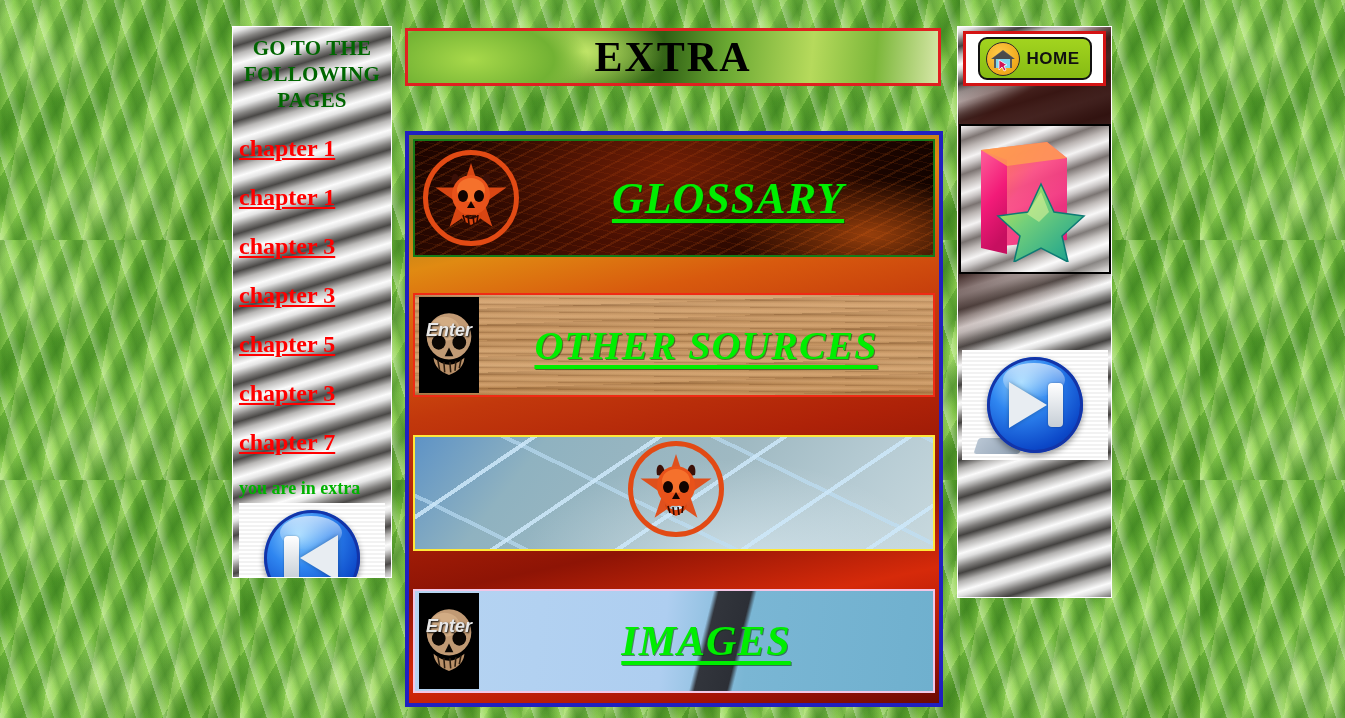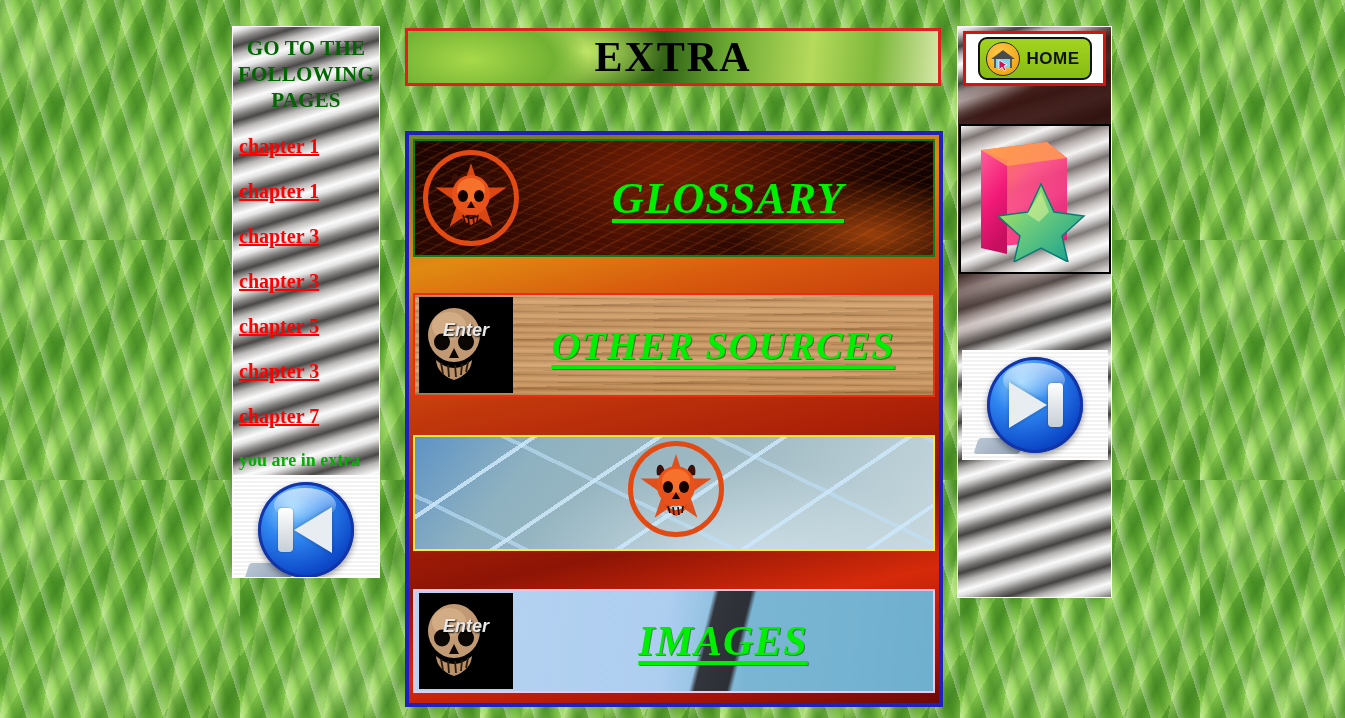--- a/index.html
+++ b/index.html
@@ -47,7 +47,7 @@
     position: absolute;
     left: 232px;
     top: 26px;
-    width: 148px;
+    width: 160px;
     height: 552px;
     border: 1px solid #ffffff;
     box-sizing: border-box;

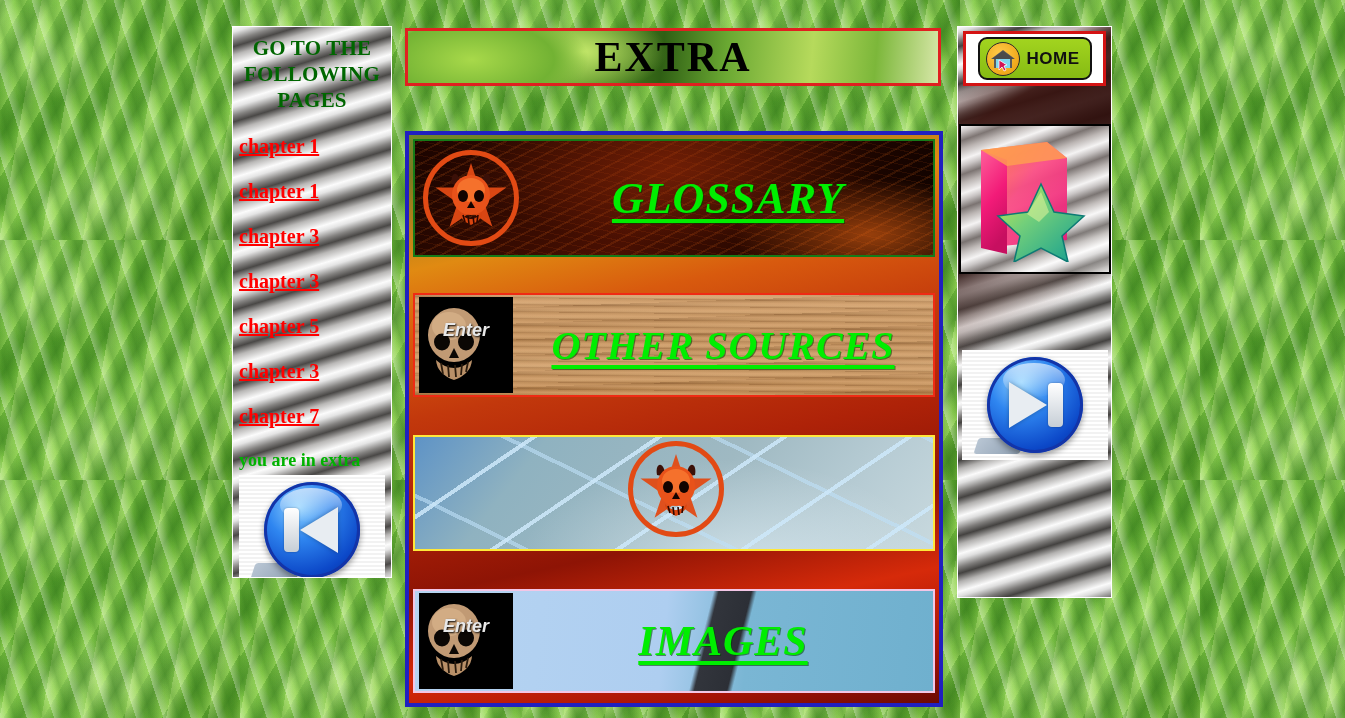--- a/index.html
+++ b/index.html
@@ -83,7 +83,7 @@
     color: #ff0000;
     text-decoration: underline;
     font-weight: bold;
-    font-size: 20px;
+    font-size: 24px;
     font-family: "Liberation Serif", serif;
     cursor: pointer;
   }

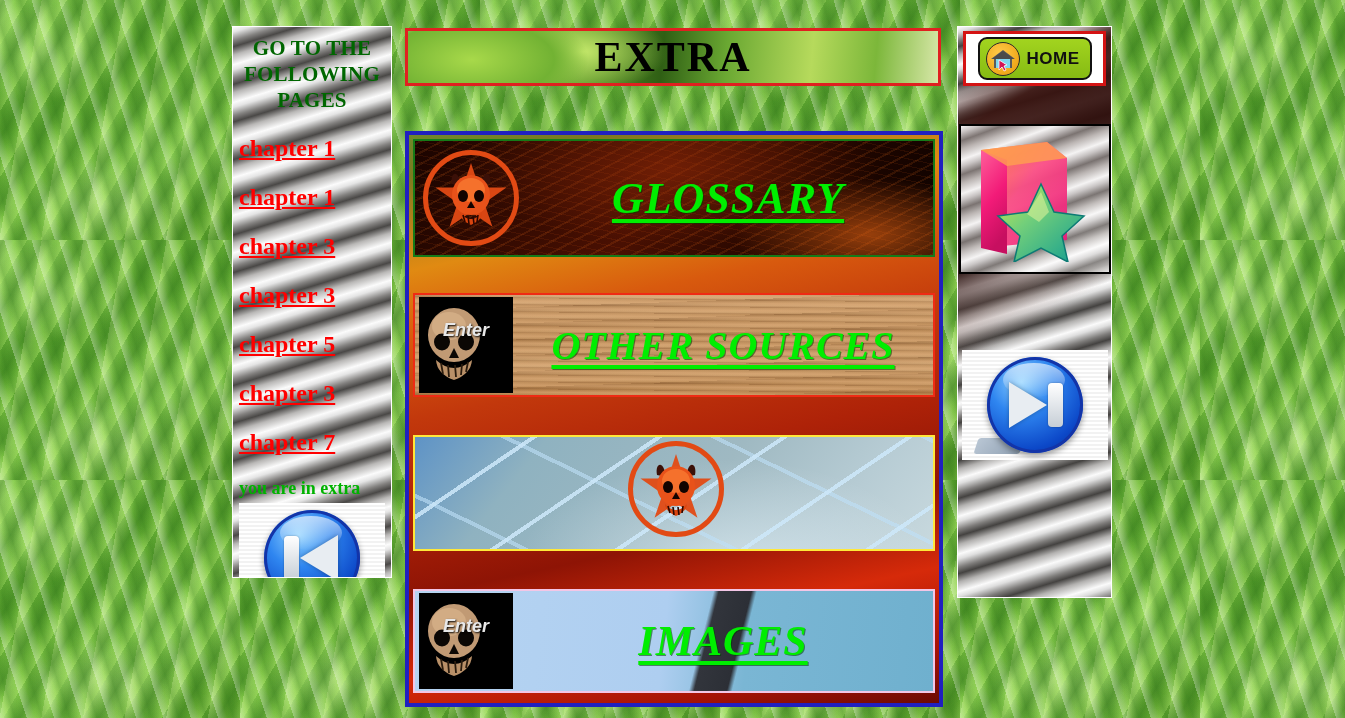--- a/index.html
+++ b/index.html
@@ -342,9 +342,9 @@
   }
   
   .enter-thumb {
-    width: 94px; height: 96px;
+    width: 60px; height: 96px;
     background: #000000;
-    display: flex; align-items: center; justify-content: flex-start;
+    display: flex; align-items: center; justify-content: flex-end;
   }
   .bone-skull { width: 70px; height: 82px; }
   .enter-label {

